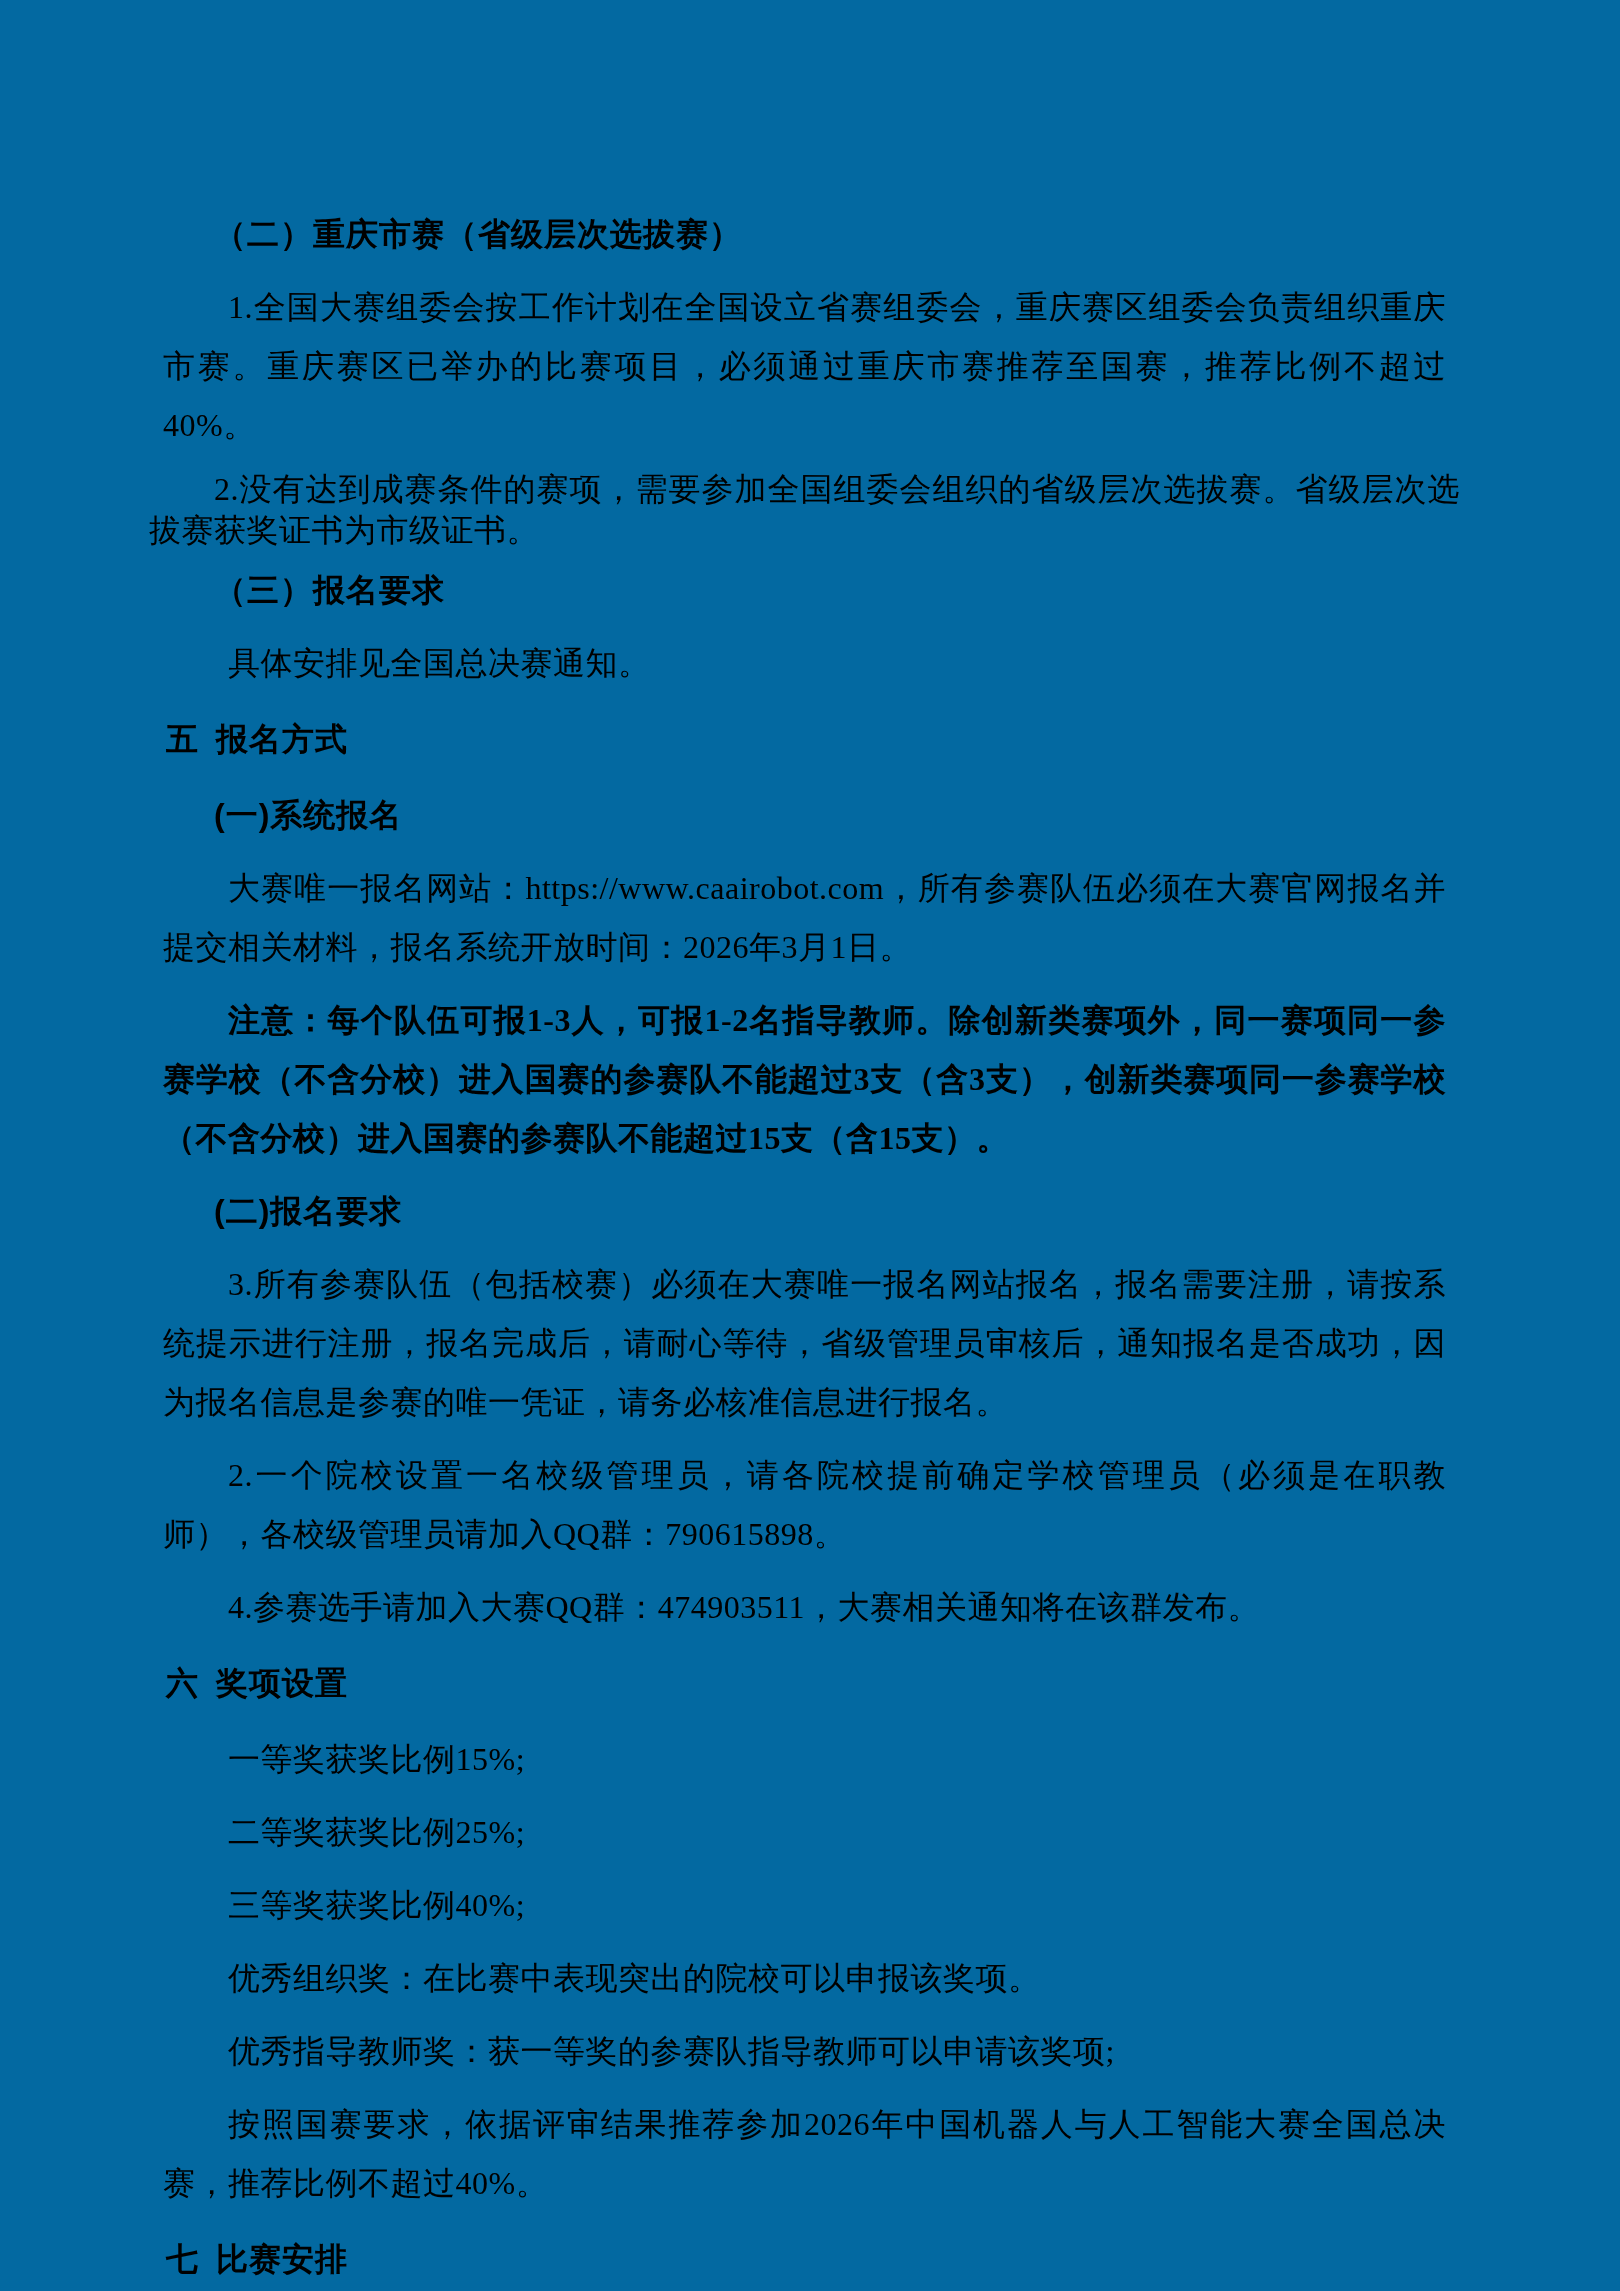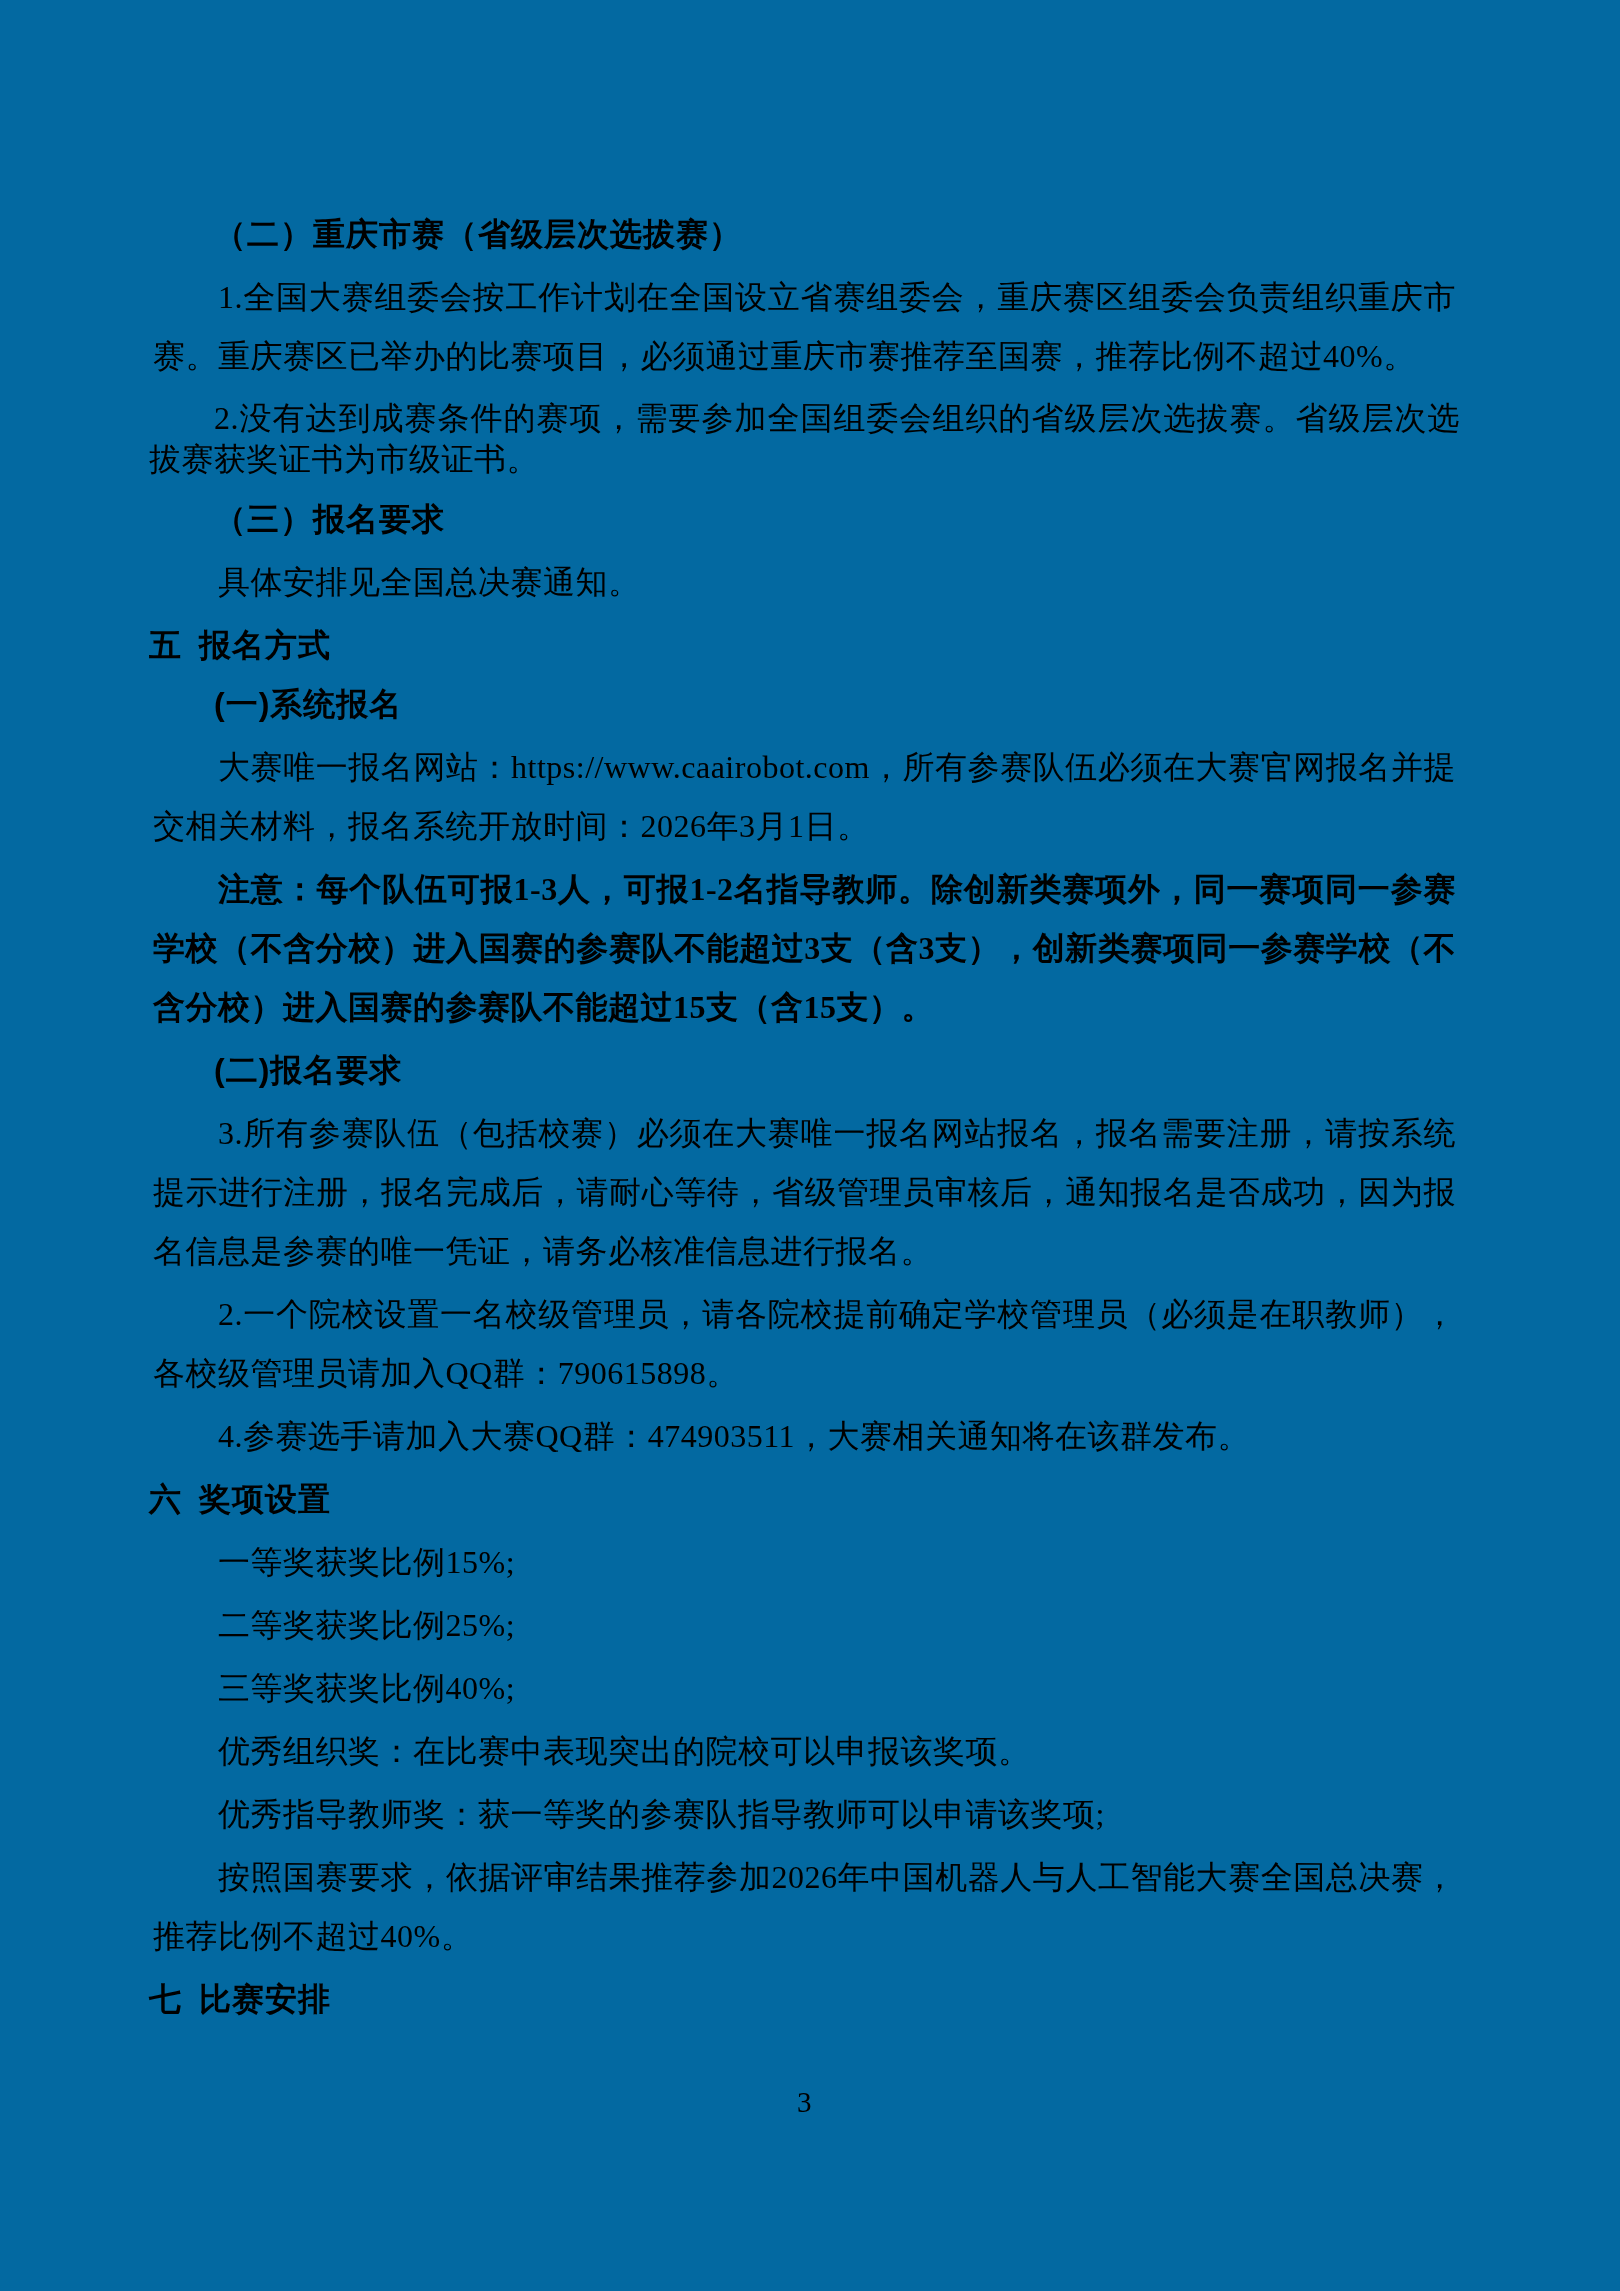--- a/index.html
+++ b/index.html
@@ -23,7 +23,7 @@
   }
   
   .p {
-    margin: 4px;
+    margin: 14px;
     font-size: 32px;
     line-height: 59px;
     text-align: justify;

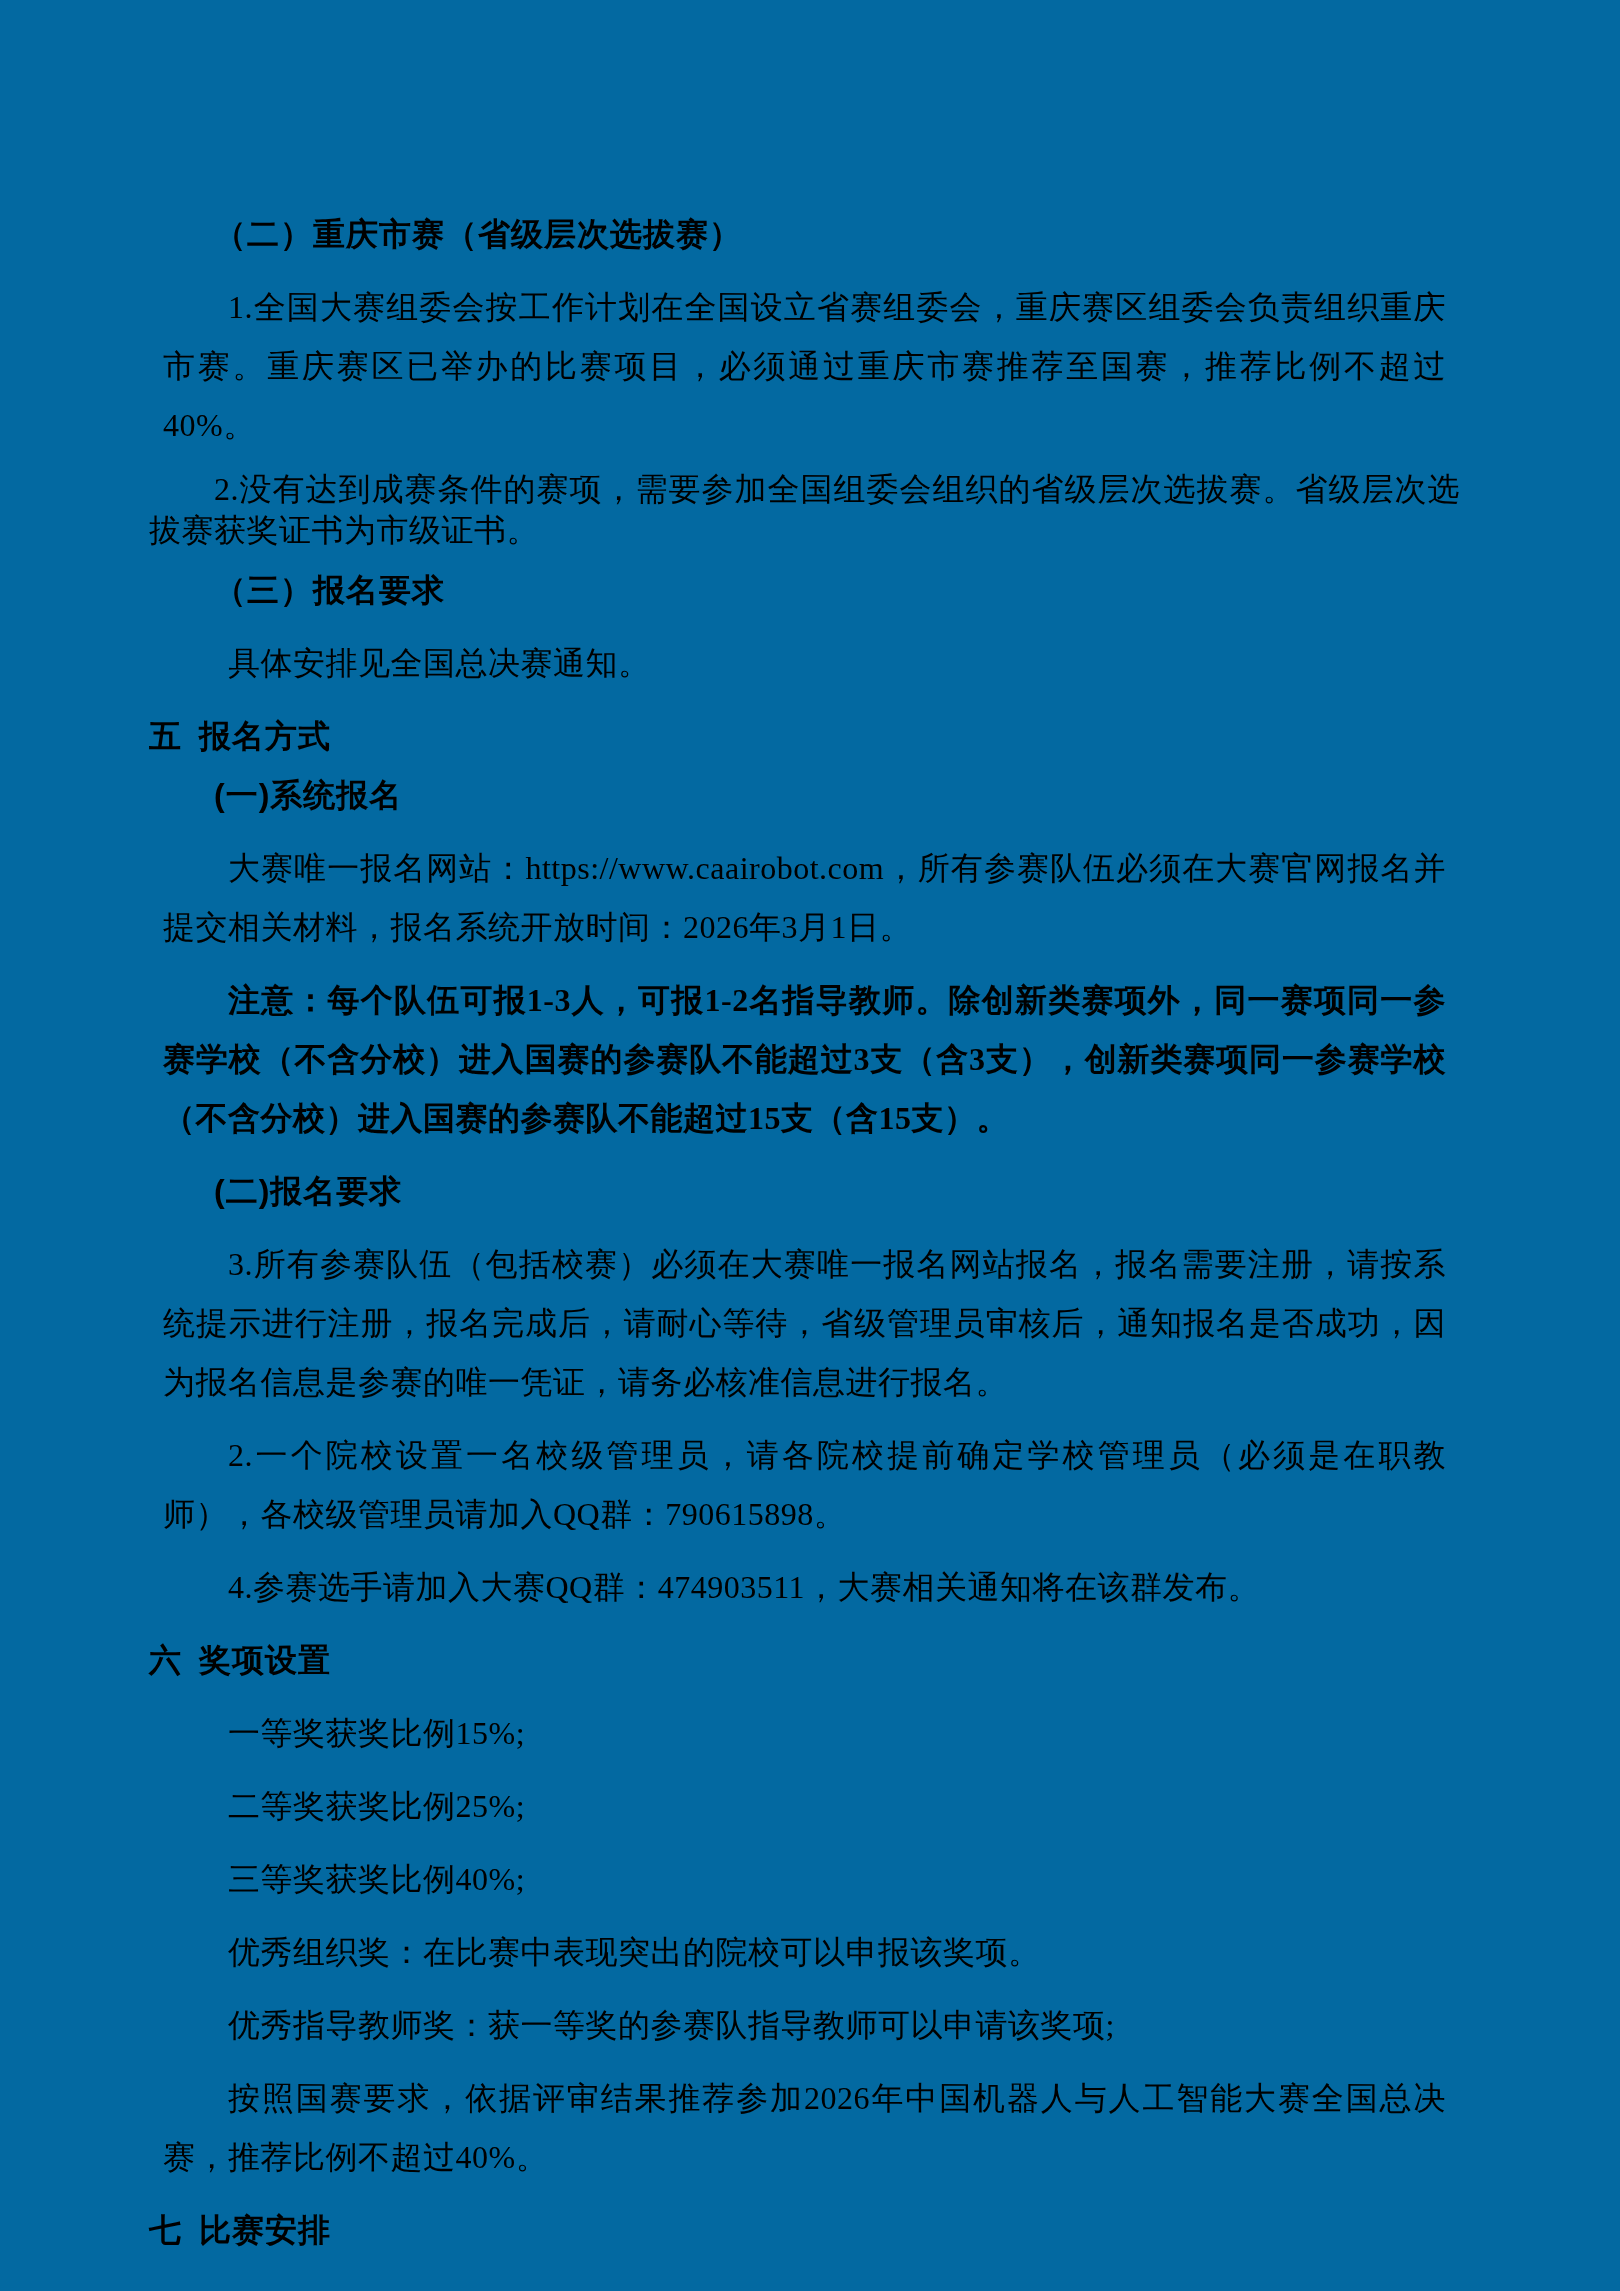--- a/index.html
+++ b/index.html
@@ -41,7 +41,7 @@
   }
   
   .h1 {
-    margin: 0;
+    margin: 17px;
     font-size: 32px;
     line-height: 59px;
     font-weight: bold;

